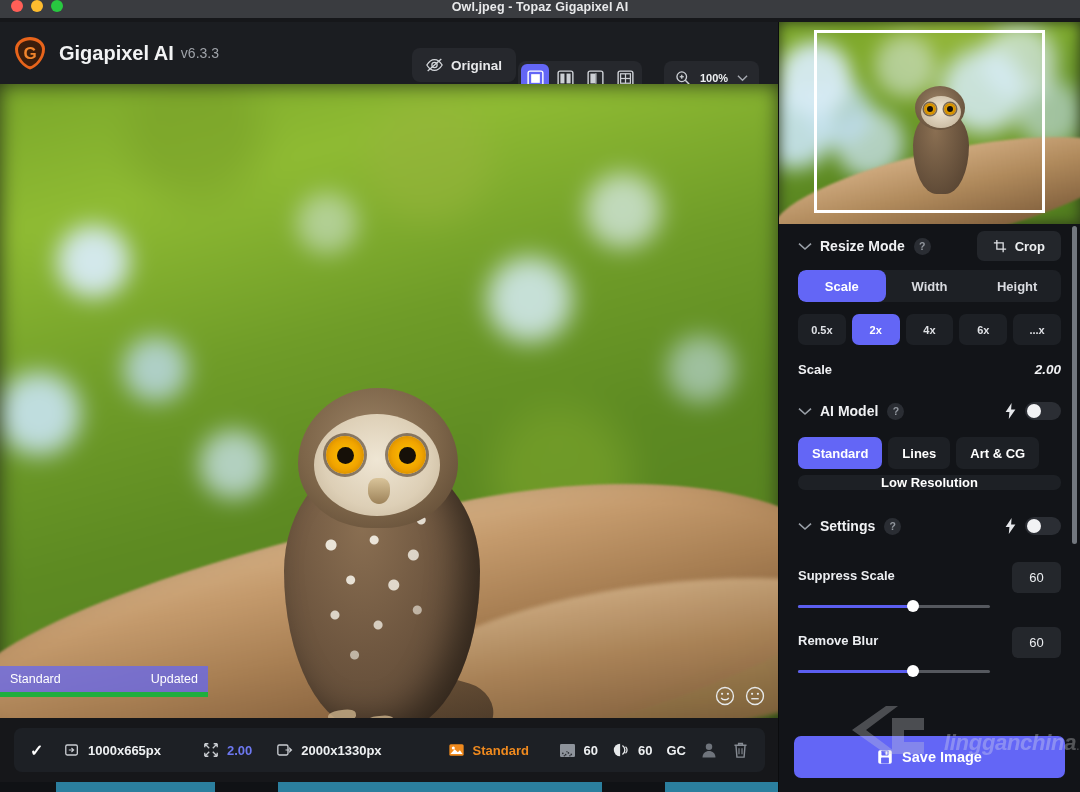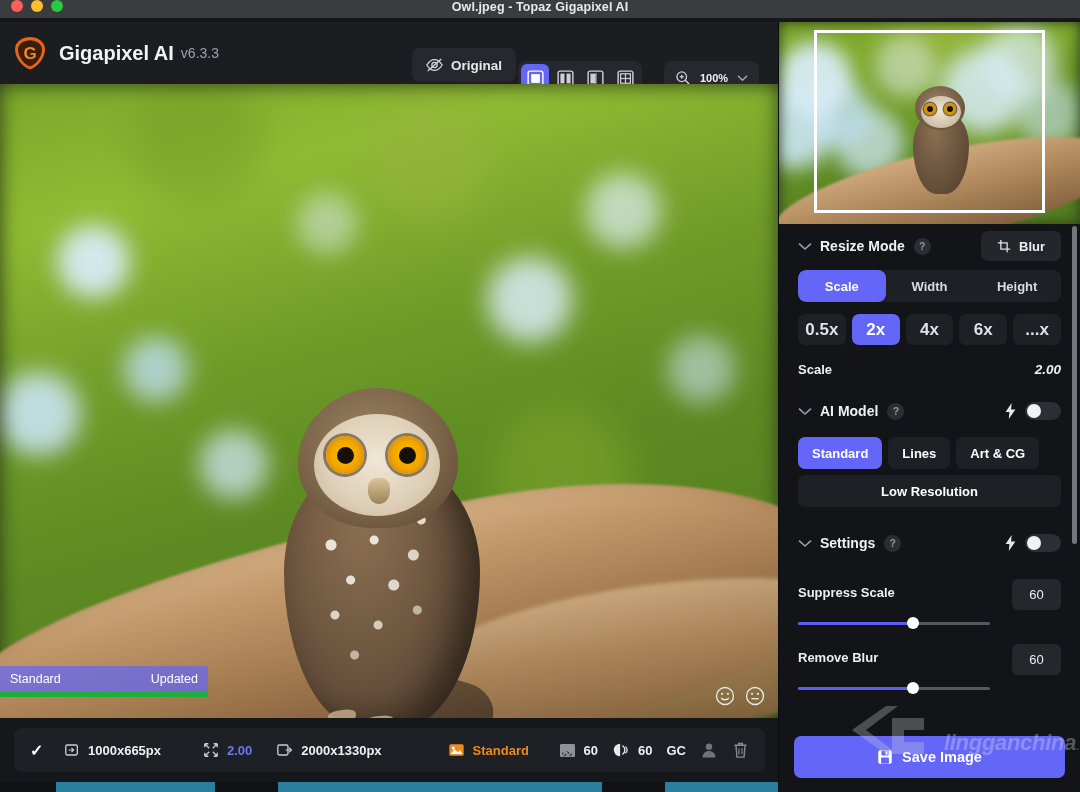--- a/index.html
+++ b/index.html
@@ -475,7 +475,7 @@
             <path d="M1 4.4 H11.6 V15" fill="none" stroke="#dfe1e5" stroke-width="1.5"></path>
           </svg>
         </span>
-        <span>Blur</span>
+        <span>Crop</span>
       </span>
     </div>
 

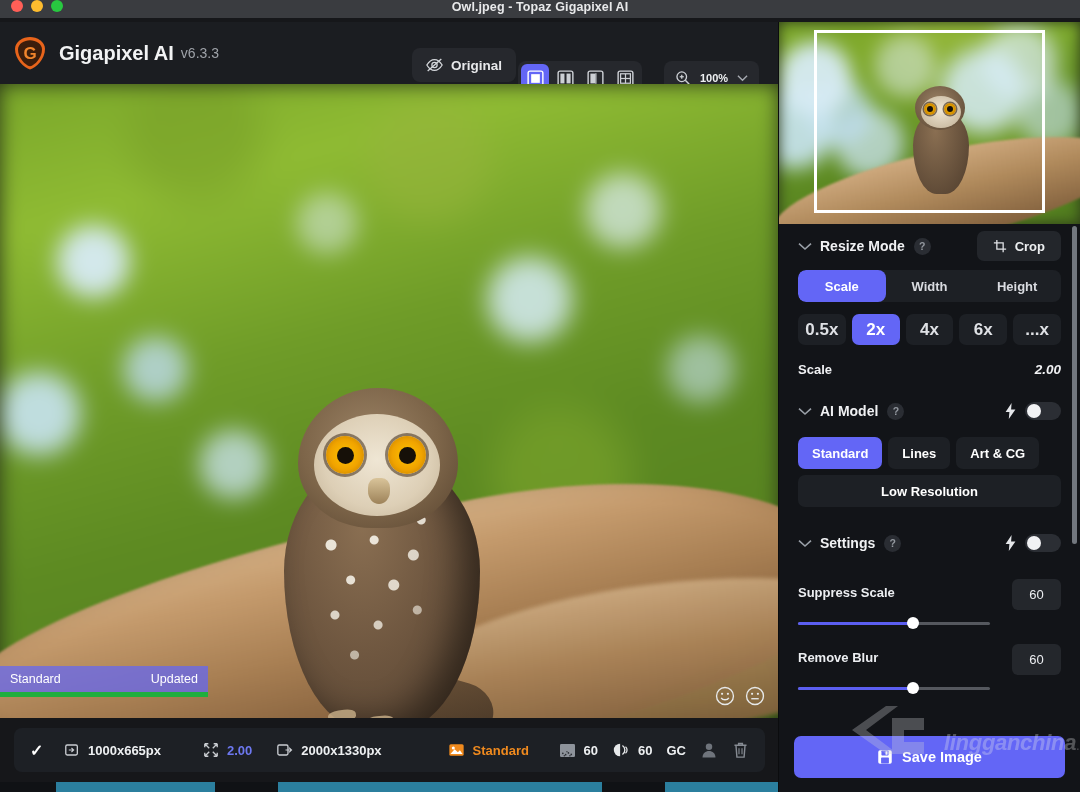--- a/index.html
+++ b/index.html
@@ -215,7 +215,7 @@
   .pill{
     flex:1; height:31px; background:#1d2025; border-radius:7px;
     display:flex; align-items:center; justify-content:center;
-    font-size:17px; font-weight:bold; color:#dfe1e5; cursor:pointer;
+    font-size:11px; font-weight:bold; color:#dfe1e5; cursor:pointer;
   }
   .pill.active{ background:#6366f6; color:#fff; }
 

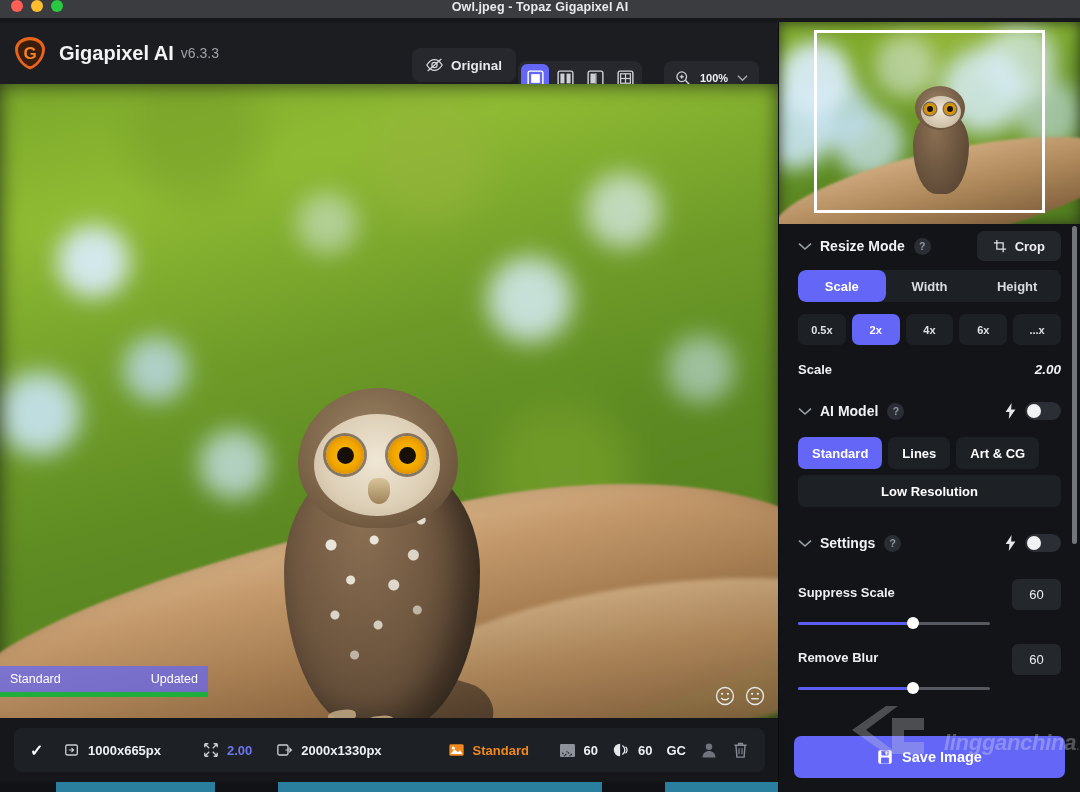--- a/index.html
+++ b/index.html
@@ -521,7 +521,7 @@
       <span class="model-btn">Lines</span>
       <span class="model-btn">Art &amp; CG</span>
     </div>
-    <div class="model-row two" style="margin-top:6px;">
+    <div class="model-row two" style="margin-top:6px;flex-direction:column;">
       <span class="model-btn">Low Resolution</span>
     </div>
 

